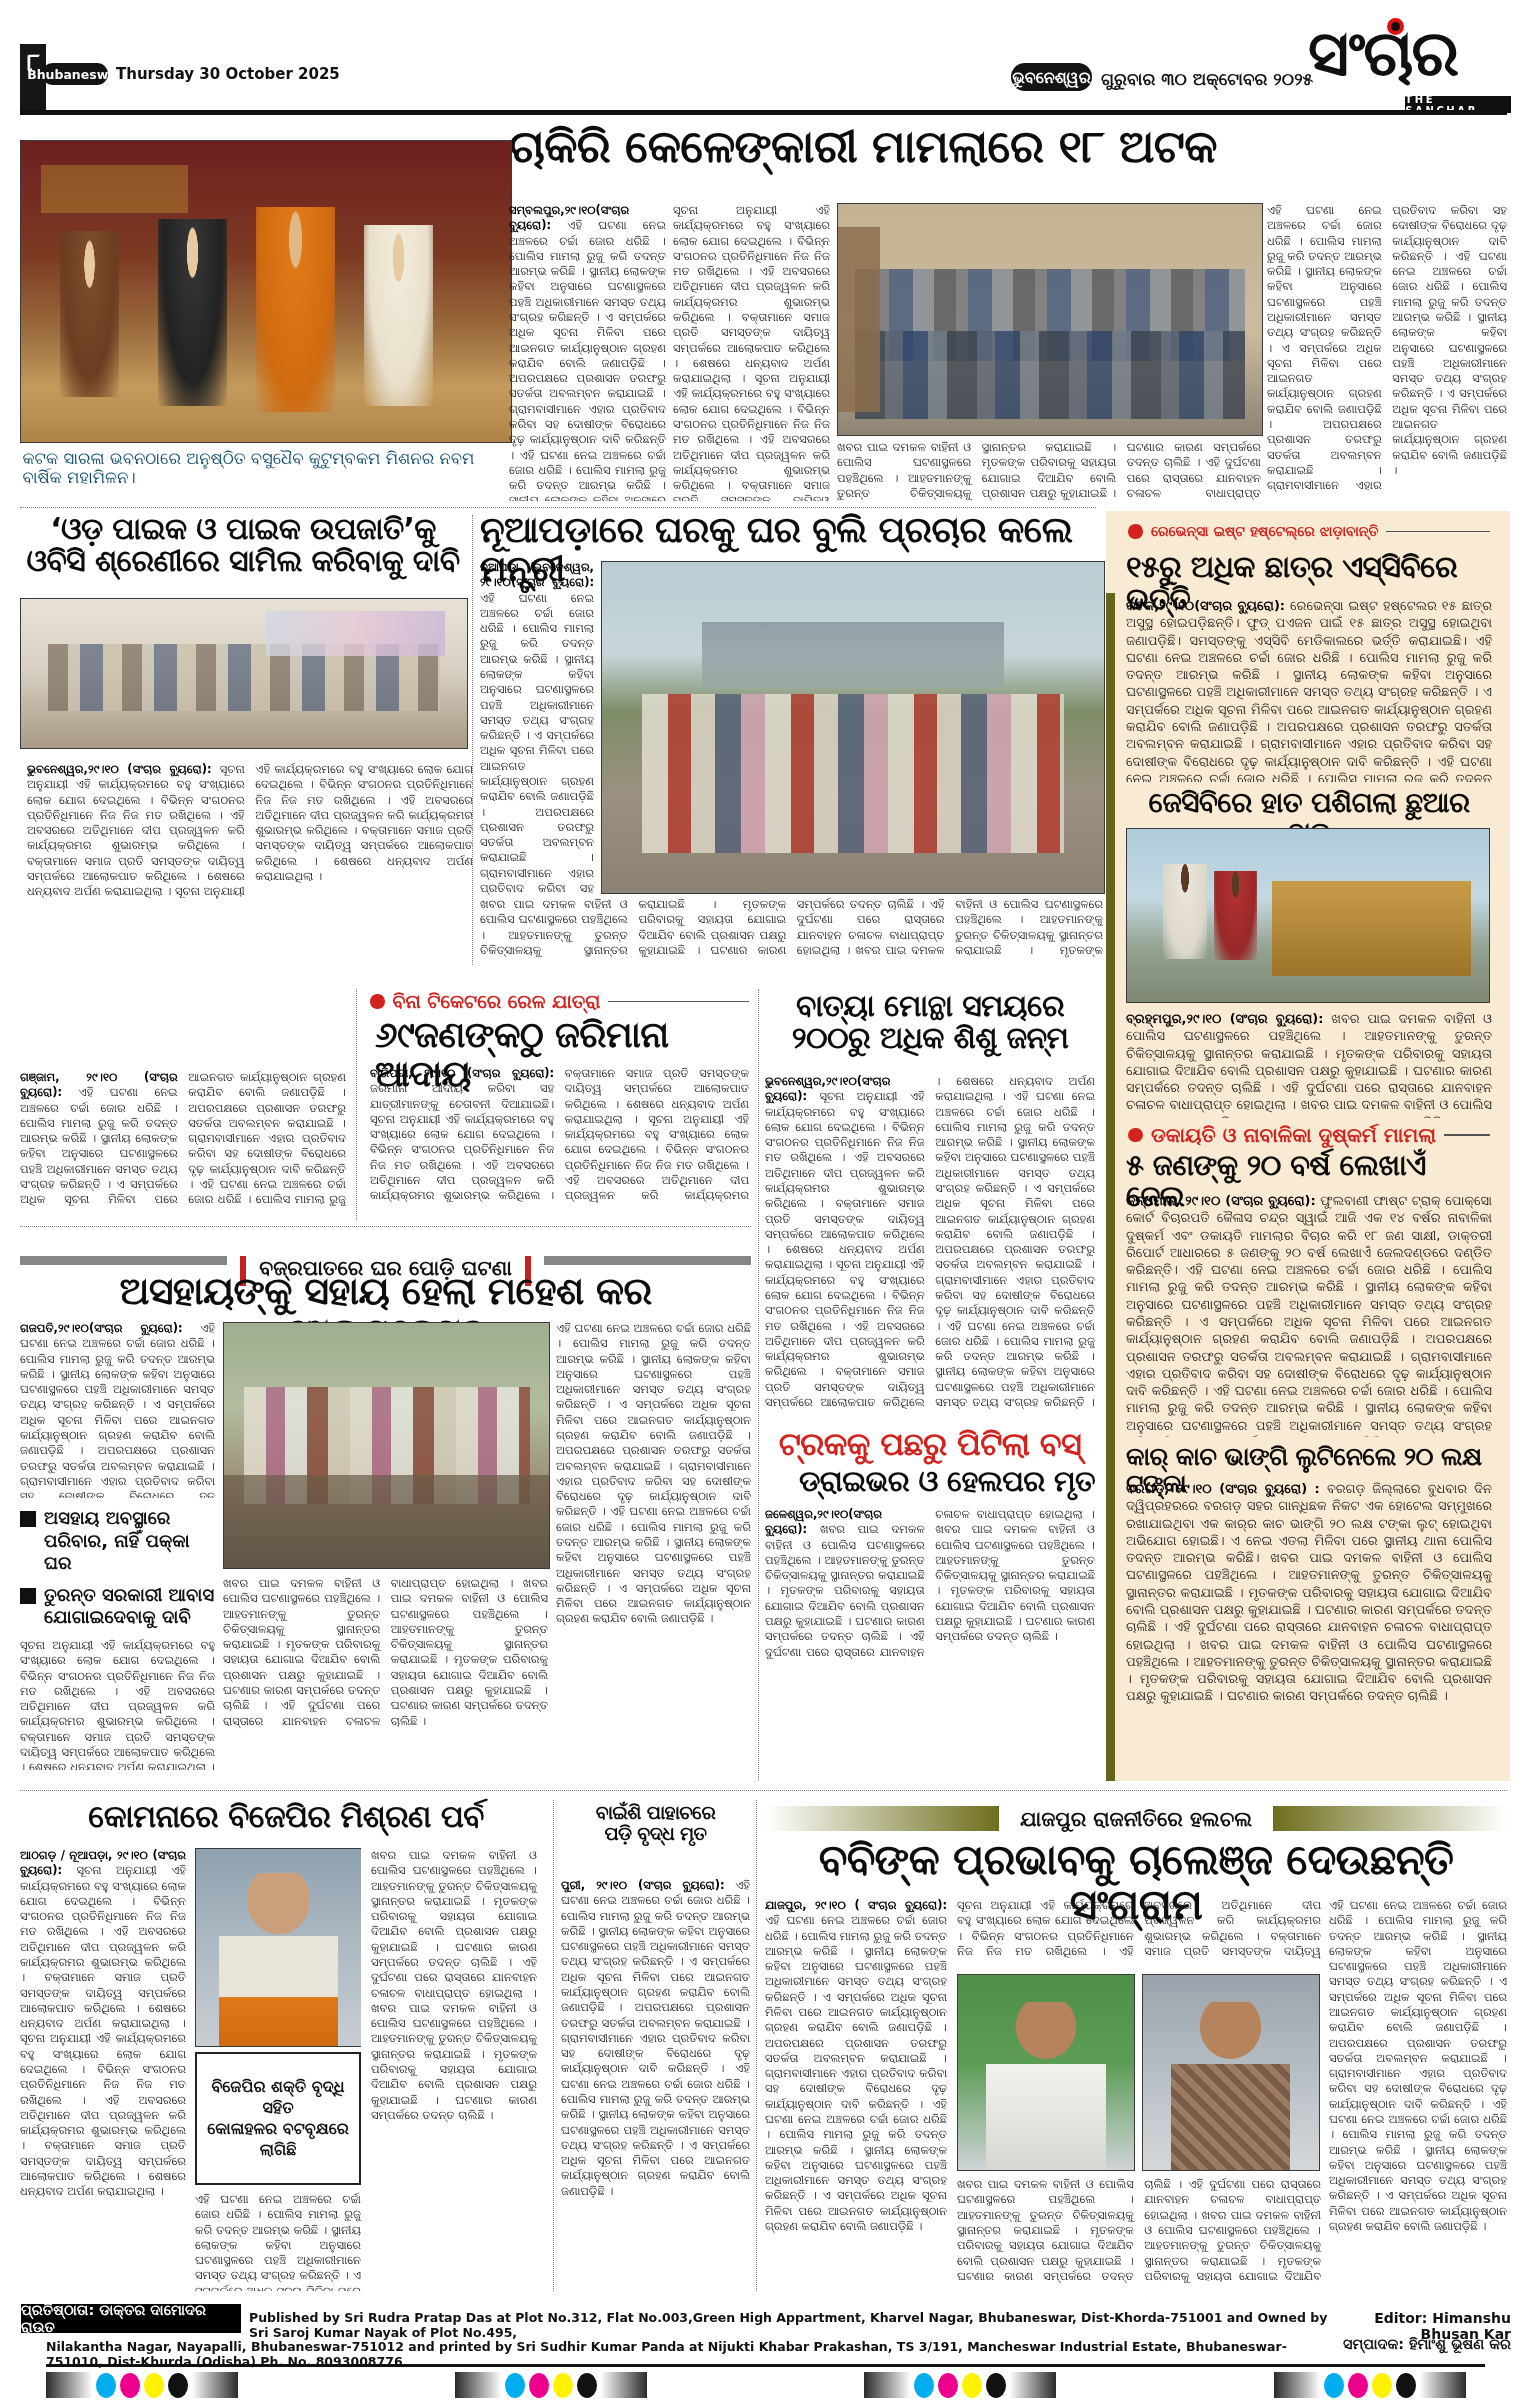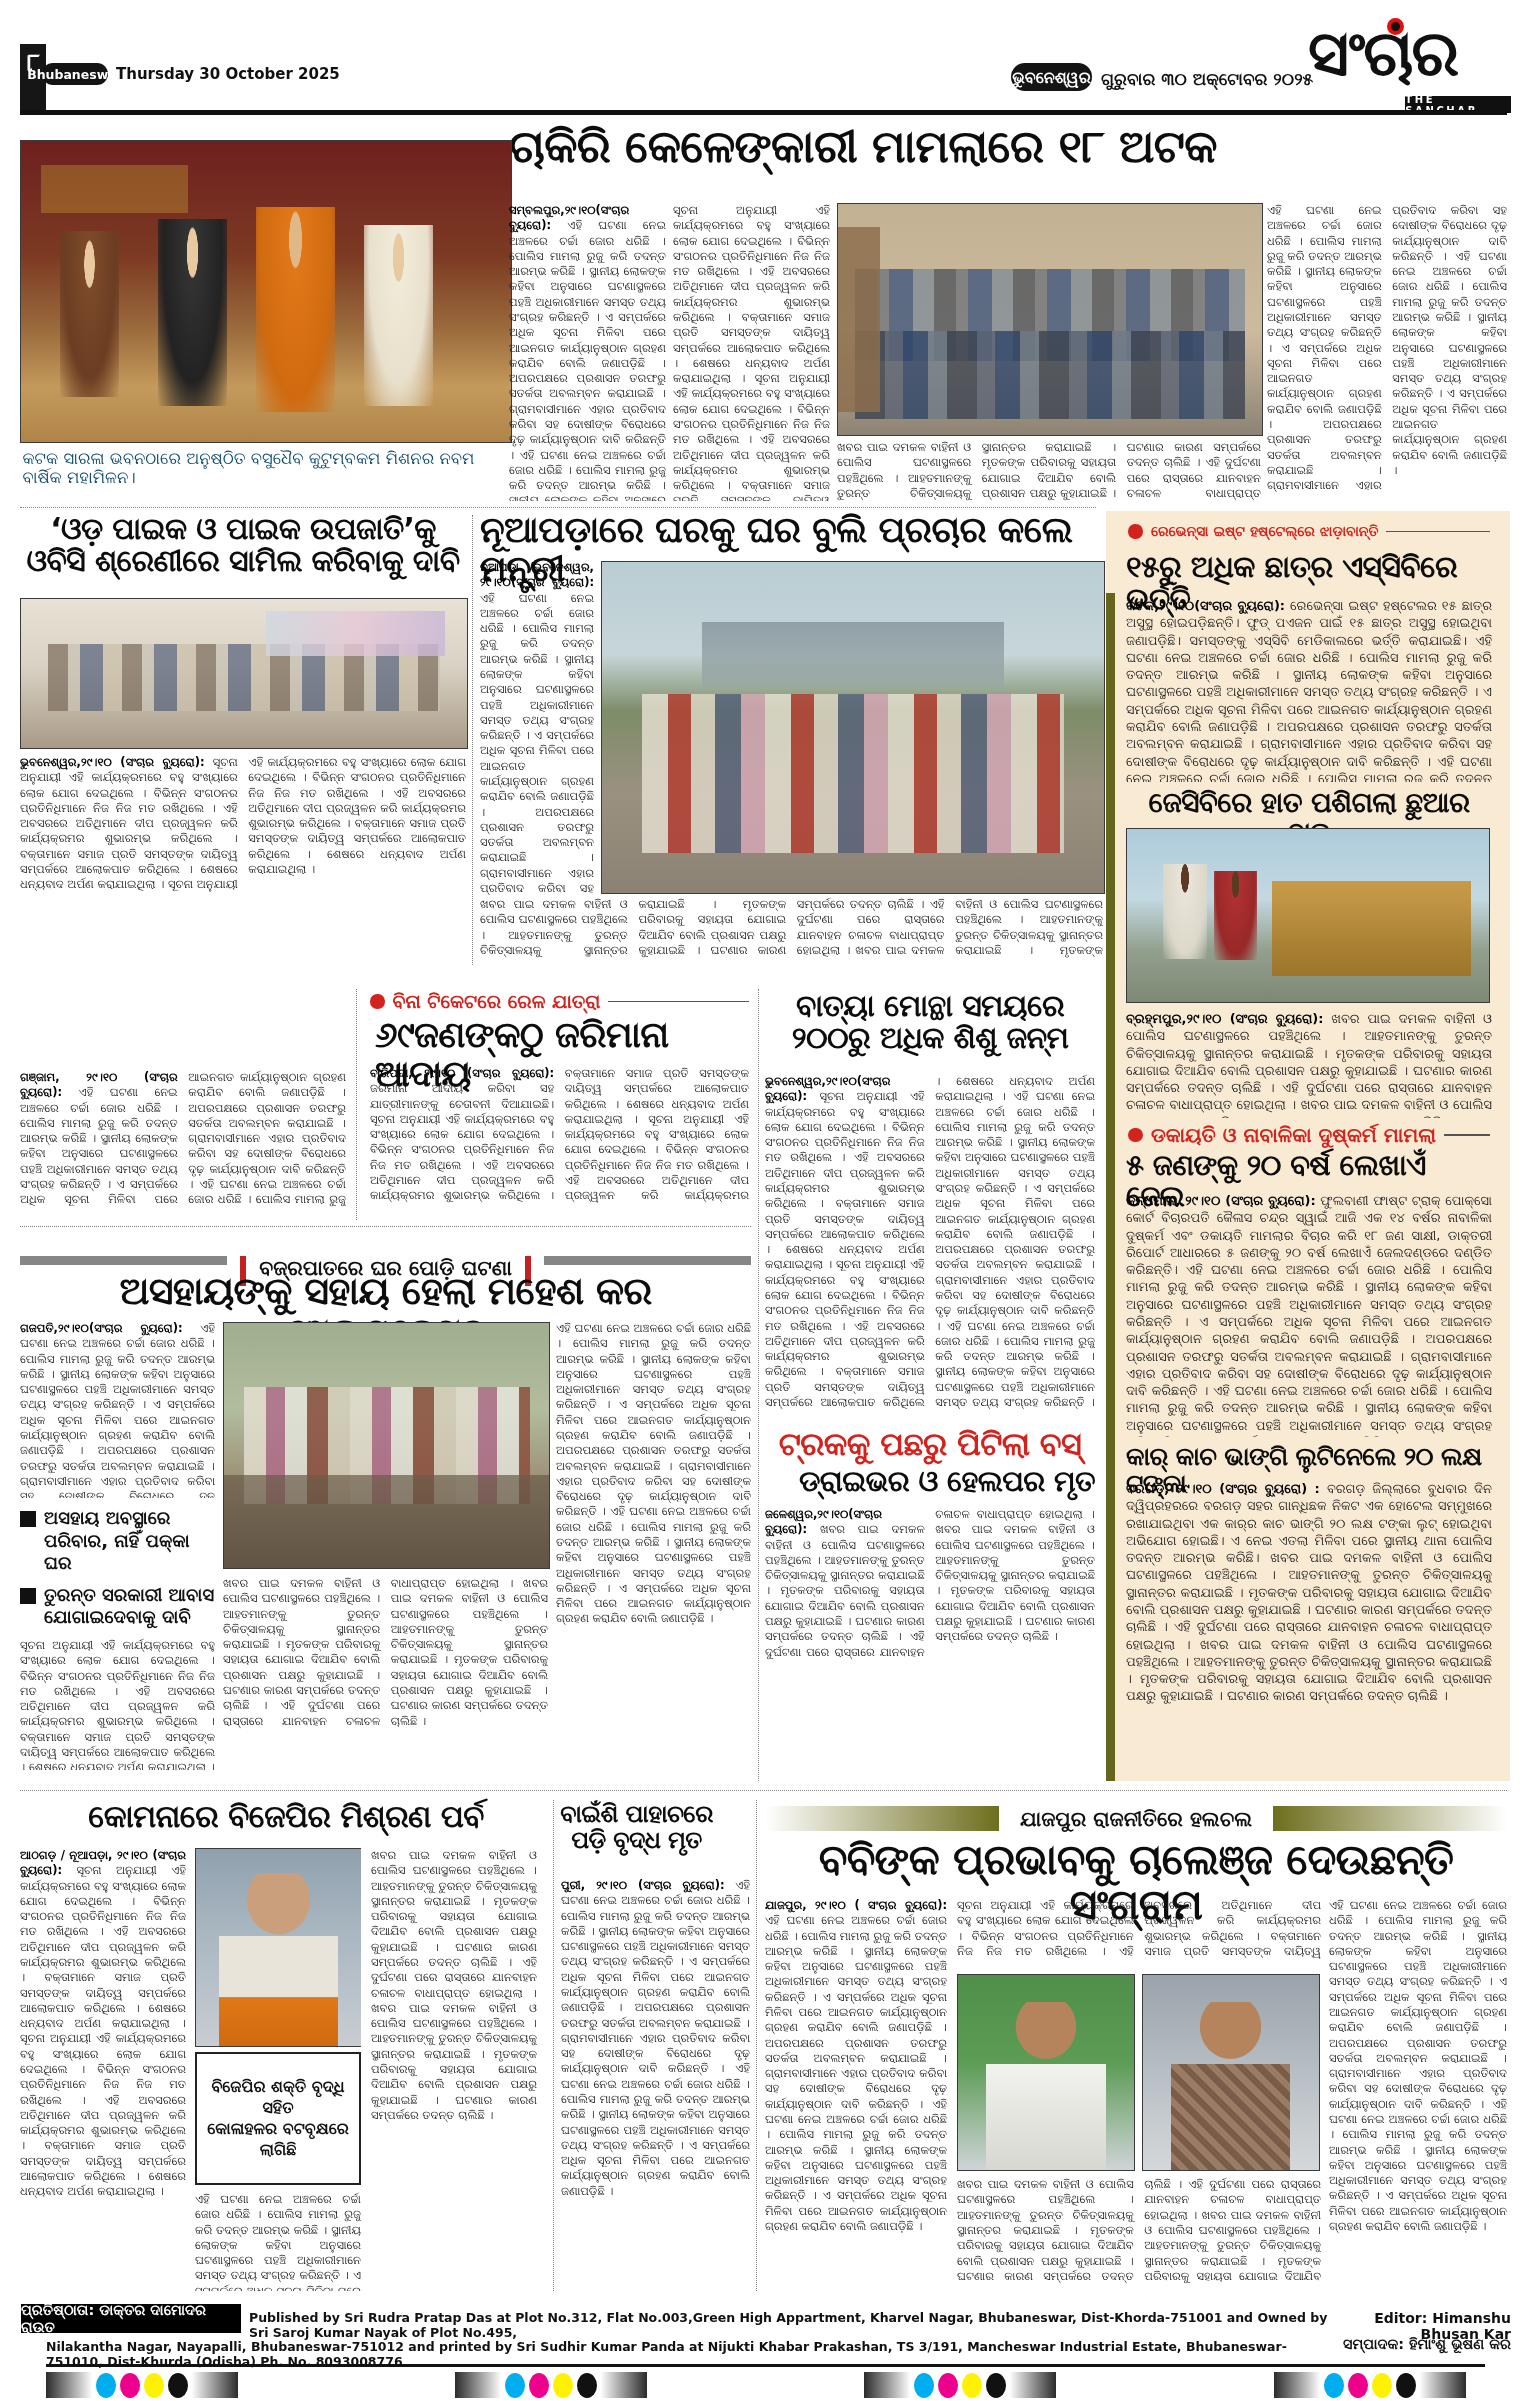--- a/index.html
+++ b/index.html
@@ -93,7 +93,7 @@
     <div style="position:absolute;left:6%;top:30%;width:88%;height:45%;background:repeating-linear-gradient(90deg,#7a6a5a 0 20px,#c8c2b4 20px 32px,#54607a 32px 55px,#cabfa8 55px 74px);opacity:.7;"></div>
     <div style="position:absolute;left:55%;top:8%;width:40%;height:30%;background:linear-gradient(90deg,#cfd8e2,#e7c8d8,#c8b6d8);opacity:.8;"></div>
   </div>
-  <p class="abs body cols2" style="left:20px;top:755px;width:446px;height:212px;margin:0;">
+  <p class="abs body cols2" style="left:20px;top:755px;width:446px;height:212px;margin:7px;">
     <span class="dl">ଭୁବନେଶ୍ୱର,୨୯।୧୦ (ସଂଚାର ବ୍ୟୁରୋ):</span> <span>ସୂଚନା ଅନୁଯାୟୀ ଏହି କାର୍ଯ୍ୟକ୍ରମରେ ବହୁ ସଂଖ୍ୟାରେ ଲୋକ ଯୋଗ ଦେଇଥିଲେ । ବିଭିନ୍ନ ସଂଗଠନର ପ୍ରତିନିଧିମାନେ ନିଜ ନିଜ ମତ ରଖିଥିଲେ । ଏହି ଅବସରରେ ଅତିଥିମାନେ ଦୀପ ପ୍ରଜ୍ୱଳନ କରି କାର୍ଯ୍ୟକ୍ରମର ଶୁଭାରମ୍ଭ କରିଥିଲେ । ବକ୍ତାମାନେ ସମାଜ ପ୍ରତି ସମସ୍ତଙ୍କ ଦାୟିତ୍ୱ ସମ୍ପର୍କରେ ଆଲୋକପାତ କରିଥିଲେ । ଶେଷରେ ଧନ୍ୟବାଦ ଅର୍ପଣ କରାଯାଇଥିଲା । ସୂଚନା ଅନୁଯାୟୀ ଏହି କାର୍ଯ୍ୟକ୍ରମରେ ବହୁ ସଂଖ୍ୟାରେ ଲୋକ ଯୋଗ ଦେଇଥିଲେ । ବିଭିନ୍ନ ସଂଗଠନର ପ୍ରତିନିଧିମାନେ ନିଜ ନିଜ ମତ ରଖିଥିଲେ । ଏହି ଅବସରରେ ଅତିଥିମାନେ ଦୀପ ପ୍ରଜ୍ୱଳନ କରି କାର୍ଯ୍ୟକ୍ରମର ଶୁଭାରମ୍ଭ କରିଥିଲେ । ବକ୍ତାମାନେ ସମାଜ ପ୍ରତି ସମସ୍ତଙ୍କ ଦାୟିତ୍ୱ ସମ୍ପର୍କରେ ଆଲୋକପାତ କରିଥିଲେ । ଶେଷରେ ଧନ୍ୟବାଦ ଅର୍ପଣ କରାଯାଇଥିଲା ।</span>
   </p>
   <div class="abs vdot" style="left:472px;top:515px;height:450px;"></div>

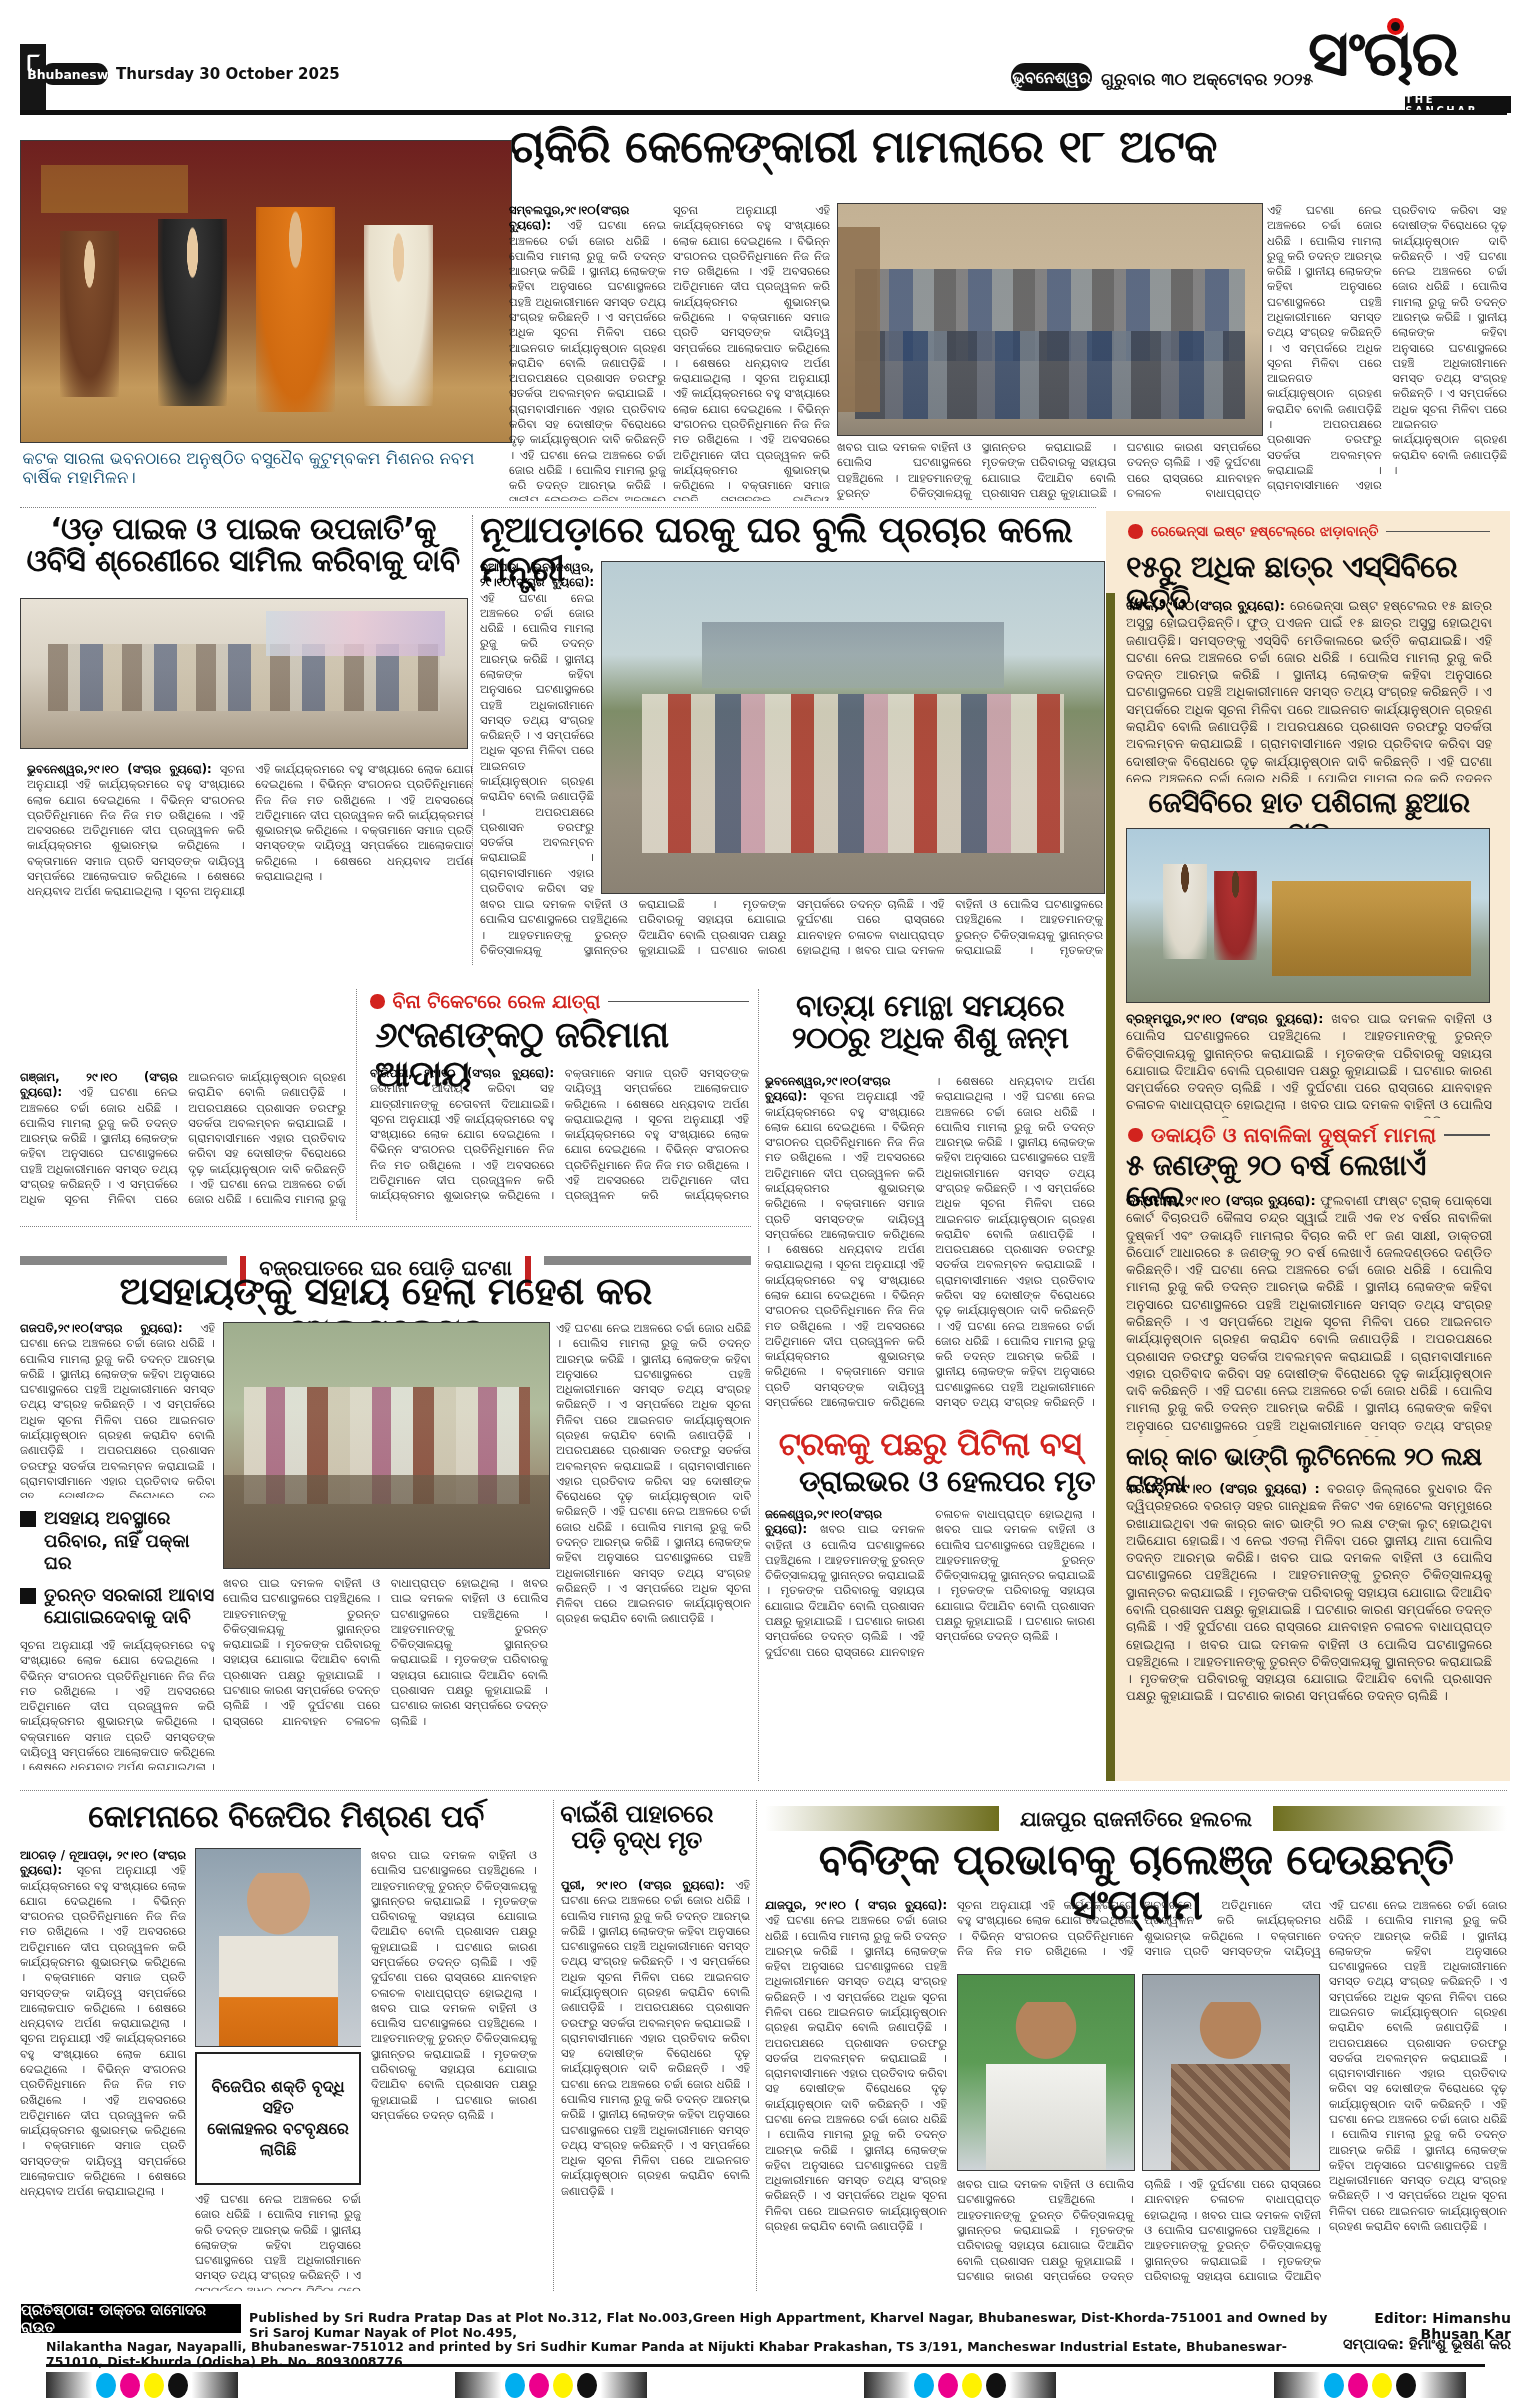--- a/index.html
+++ b/index.html
@@ -229,7 +229,7 @@
   <p class="abs body" style="left:371px;top:1848px;width:166px;height:443px;margin:0;">ଖବର ପାଇ ଦମକଳ ବାହିନୀ ଓ ପୋଲିସ ଘଟଣାସ୍ଥଳରେ ପହଞ୍ଚିଥିଲେ । ଆହତମାନଙ୍କୁ ତୁରନ୍ତ ଚିକିତ୍ସାଳୟକୁ ସ୍ଥାନାନ୍ତର କରାଯାଇଛି । ମୃତକଙ୍କ ପରିବାରକୁ ସହାୟତା ଯୋଗାଇ ଦିଆଯିବ ବୋଲି ପ୍ରଶାସନ ପକ୍ଷରୁ କୁହାଯାଇଛି । ଘଟଣାର କାରଣ ସମ୍ପର୍କରେ ତଦନ୍ତ ଚାଲିଛି । ଏହି ଦୁର୍ଘଟଣା ପରେ ରାସ୍ତାରେ ଯାନବାହନ ଚଳାଚଳ ବାଧାପ୍ରାପ୍ତ ହୋଇଥିଲା । ଖବର ପାଇ ଦମକଳ ବାହିନୀ ଓ ପୋଲିସ ଘଟଣାସ୍ଥଳରେ ପହଞ୍ଚିଥିଲେ । ଆହତମାନଙ୍କୁ ତୁରନ୍ତ ଚିକିତ୍ସାଳୟକୁ ସ୍ଥାନାନ୍ତର କରାଯାଇଛି । ମୃତକଙ୍କ ପରିବାରକୁ ସହାୟତା ଯୋଗାଇ ଦିଆଯିବ ବୋଲି ପ୍ରଶାସନ ପକ୍ଷରୁ କୁହାଯାଇଛି । ଘଟଣାର କାରଣ ସମ୍ପର୍କରେ ତଦନ୍ତ ଚାଲିଛି ।</p>
   <div class="abs vdot" style="left:553px;top:1800px;height:491px;"></div>
 
-  <div class="abs hl ctr" style="left:542px;top:1802px;width:189px;font-size:24px;">
+  <div class="abs hl ctr" style="left:561px;top:1802px;width:189px;font-size:19px;">
     <div>ବାଇଁଶି ପାହାଚରେ</div>
     <div>ପଡ଼ି ବୃଦ୍ଧ ମୃତ</div>
   </div>

